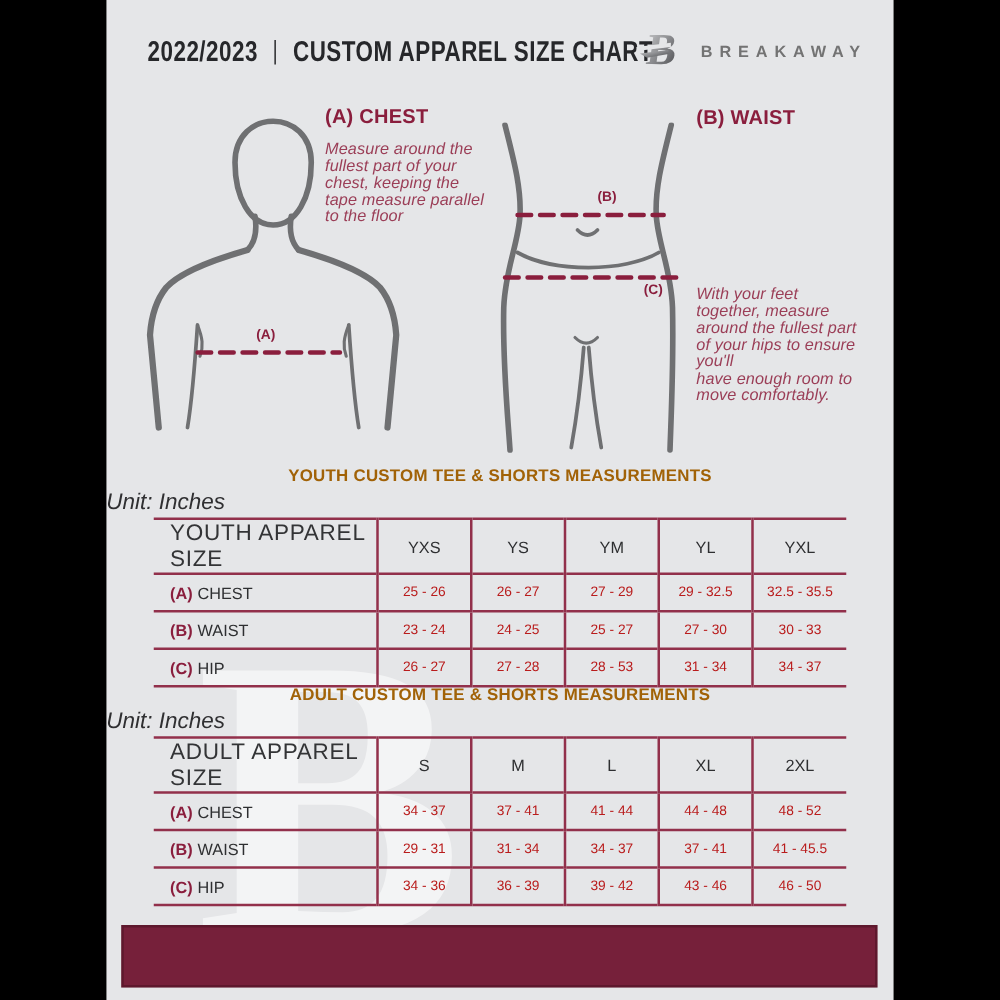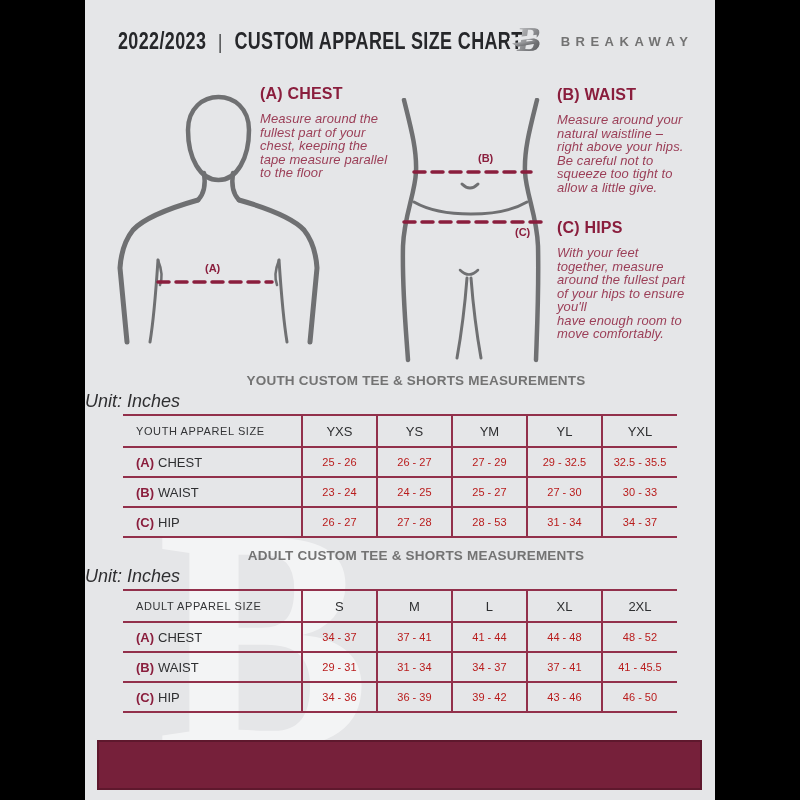--- a/index.html
+++ b/index.html
@@ -158,12 +158,6 @@
   </div>
   <div id="instr-b" class="instr">
     <div class="instr-h">(B) WAIST</div>
-    <div class="instr-b">Measure around your
-natural waistline –
-right above your hips.
-Be careful not to
-squeeze too tight to
-allow a little give.</div>
   </div>
   <div id="instr-c" class="instr">
     <div class="instr-h">(C) HIPS</div>

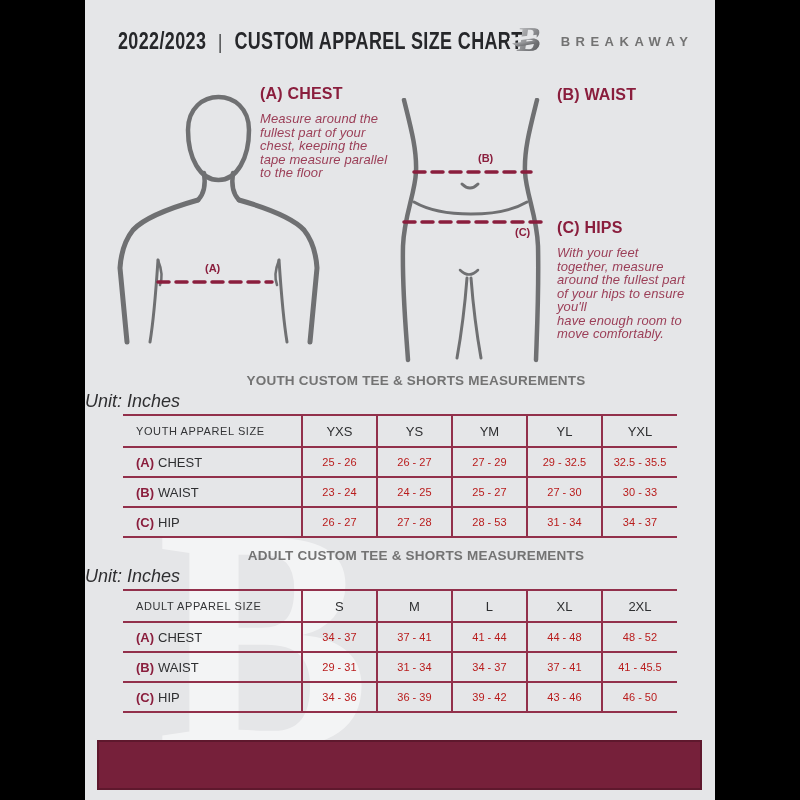--- a/index.html
+++ b/index.html
@@ -160,7 +160,6 @@
     <div class="instr-h">(B) WAIST</div>
   </div>
   <div id="instr-c" class="instr">
-    <div class="instr-h">(C) HIPS</div>
     <div class="instr-b">With your feet
 together, measure
 around the fullest part

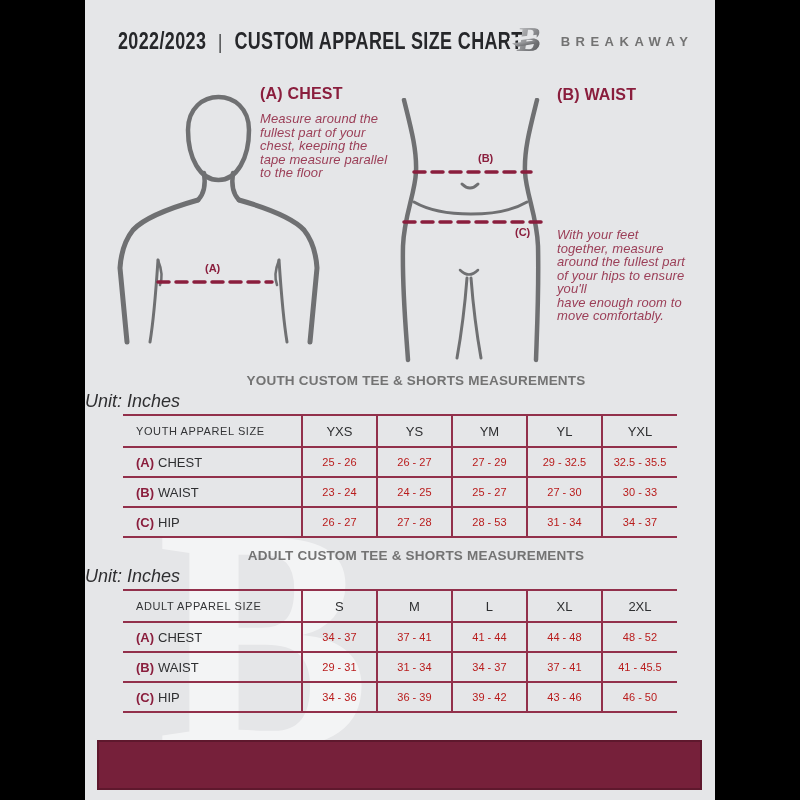--- a/index.html
+++ b/index.html
@@ -52,8 +52,8 @@
     color:#9B3E57;line-height:13.5px;white-space:pre-line;letter-spacing:0.1px;
   }
   
-  .tbl-title{position:absolute;left:16px;width:100%;text-align:center;z-index:1;
-    font-size:13.5px;font-weight:700;color:#737373;letter-spacing:0.2px;}
+  .tbl-title{position:absolute;left:0;width:100%;text-align:center;z-index:1;
+    font-size:13.5px;font-weight:700;color:#a16207;letter-spacing:0.2px;}
   .tbl-unit{position:absolute;left:0;width:100%;z-index:1;
     font-size:18px;font-style:italic;color:#2F2F31;}
   #youth-title{top:373px;}  #youth-unit{top:391px;}

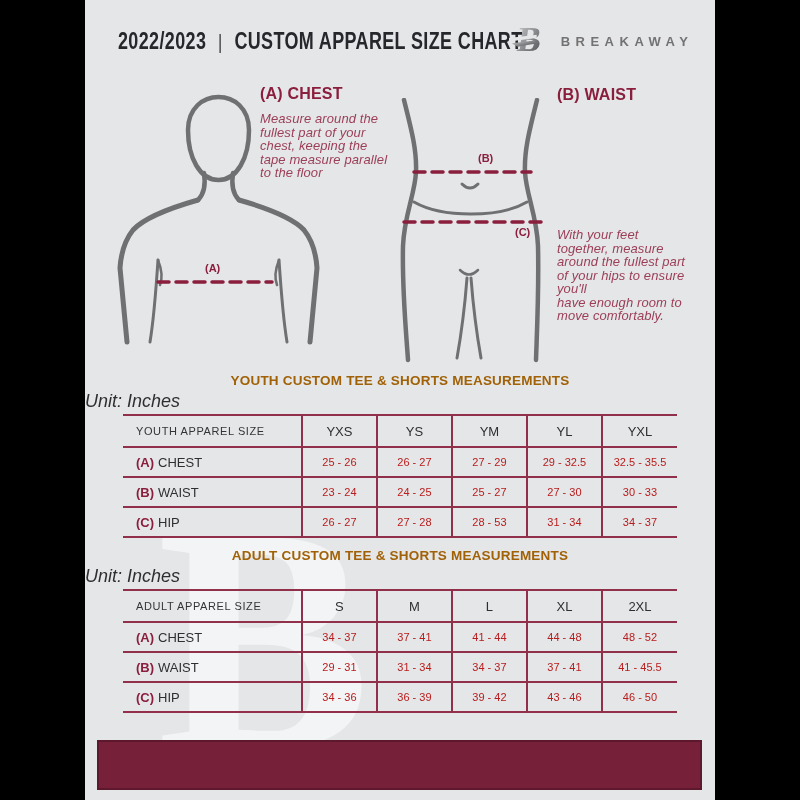--- a/index.html
+++ b/index.html
@@ -69,7 +69,7 @@
   table.size-table th:first-child,table.size-table td:first-child{border-left:none;}
   table.size-table th{font-size:13px;font-weight:400;color:#2E2F31;text-align:center;}
   table.size-table th.lbl{
-    text-align:left;padding-left:13px;font-weight:400;font-size:11px;
+    text-align:left;padding-left:13px;font-weight:400;font-size:18px;
     letter-spacing:0.6px;color:#333436;}
   table.size-table td{text-align:center;font-size:11px;color:#b91c1c;}
   table.size-table td.lbl{text-align:left;padding-left:13px;font-size:13px;color:#2E2F31;}

